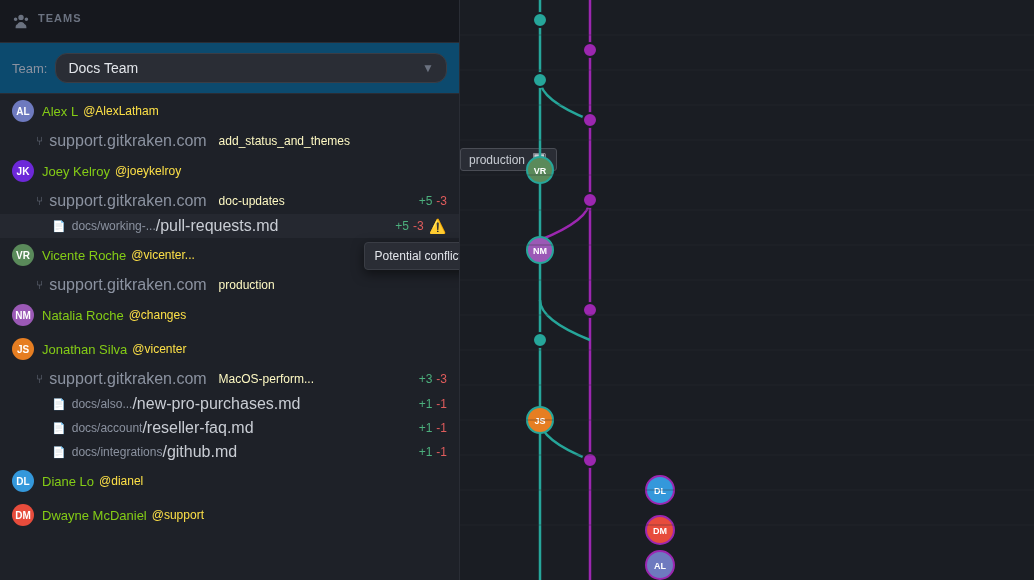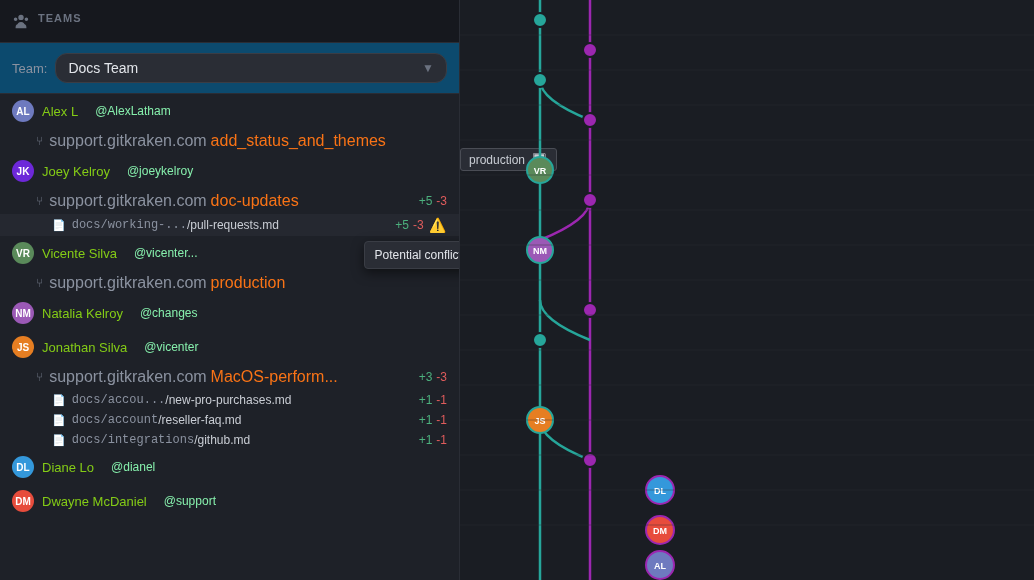--- a/index.html
+++ b/index.html
@@ -106,8 +106,8 @@
       font-weight: 500;
     }
     .member-handle {
-      color: #86efac;
-      margin-left: 17px;
+      color: #fde047;
+      margin-left: 5px;
       font-size: 12px;
     }
 

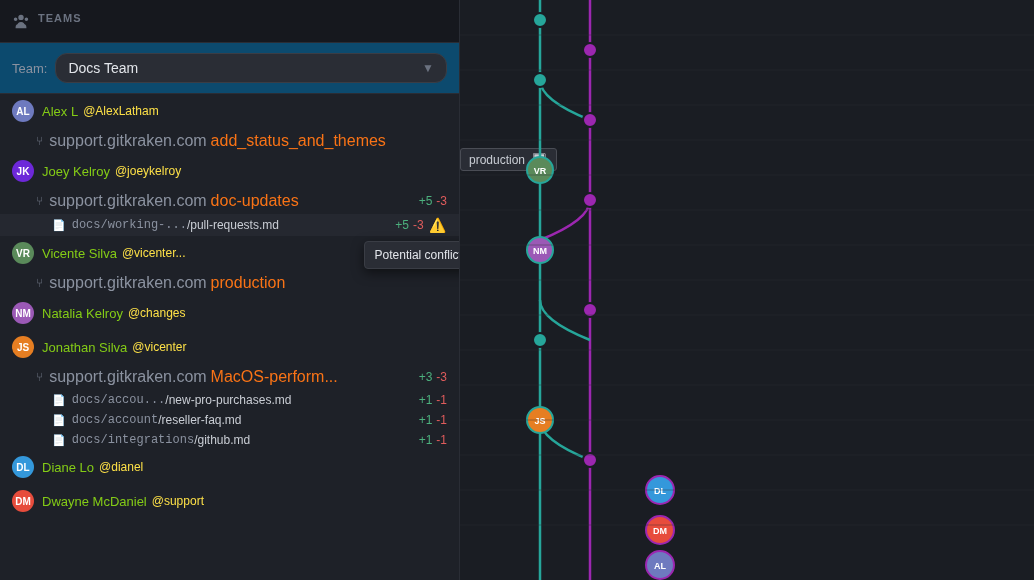--- a/index.html
+++ b/index.html
@@ -127,9 +127,9 @@
       font-size: 16px;
     }
     .branch-name {
-      color: #f97316;
-      margin-left: 4px;
-      font-size: 16px;
+      color: #fef9c3;
+      margin-left: 12px;
+      font-size: 12px;
     }
     .diff-green {
       color: #4caf7d;

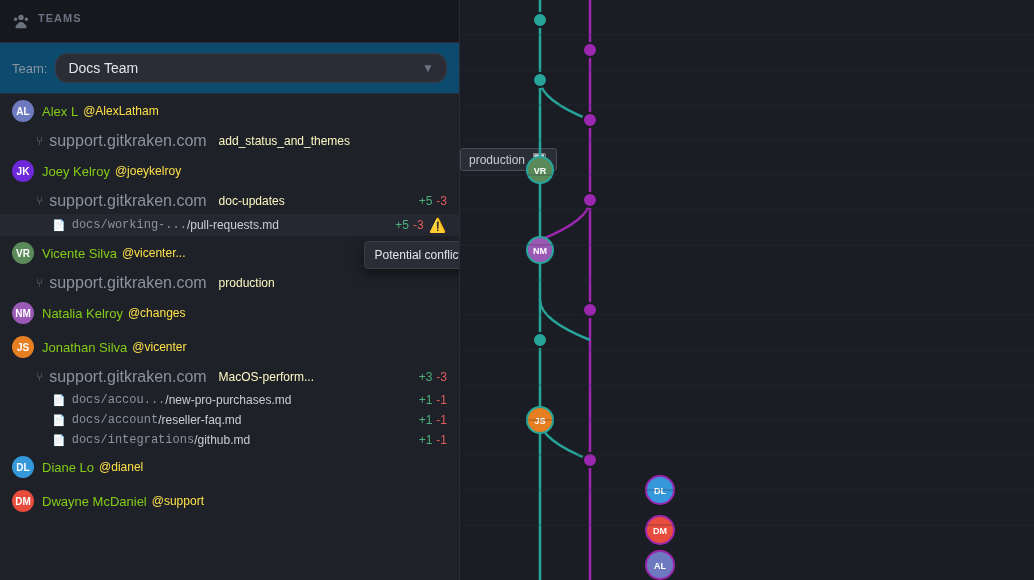--- a/index.html
+++ b/index.html
@@ -159,7 +159,6 @@
     .file-path {
       color: #8b92a0;
       font-size: 12px;
-      font-family: Liberation Mono, monospace;
     }
     .file-name {
       color: #c9cdd4;

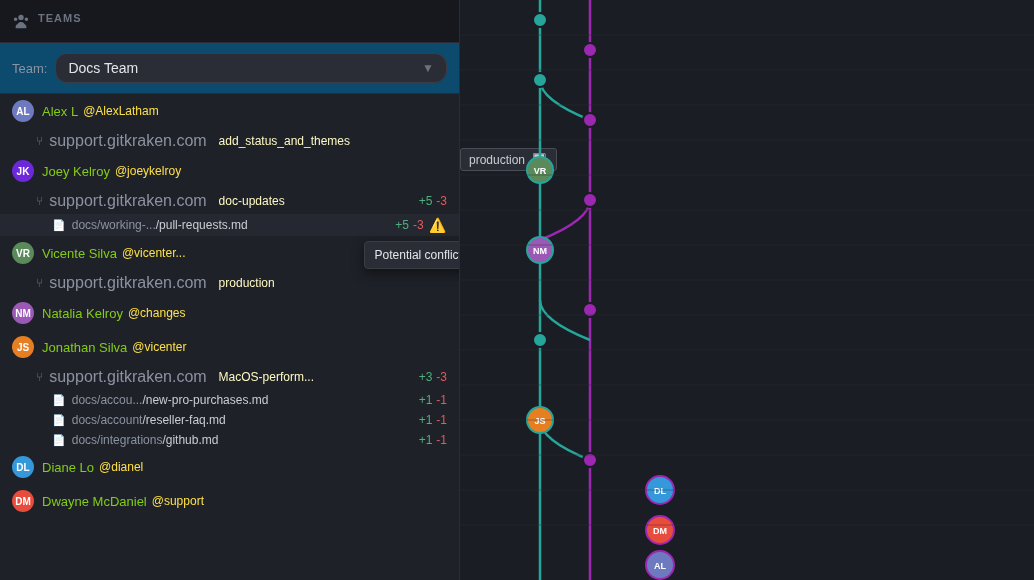--- a/index.html
+++ b/index.html
@@ -162,7 +162,7 @@
     }
     .file-name {
       color: #c9cdd4;
-      font-size: 12px;
+      font-size: 16px;
     }
     .warn-icon {
       margin-left: 6px;

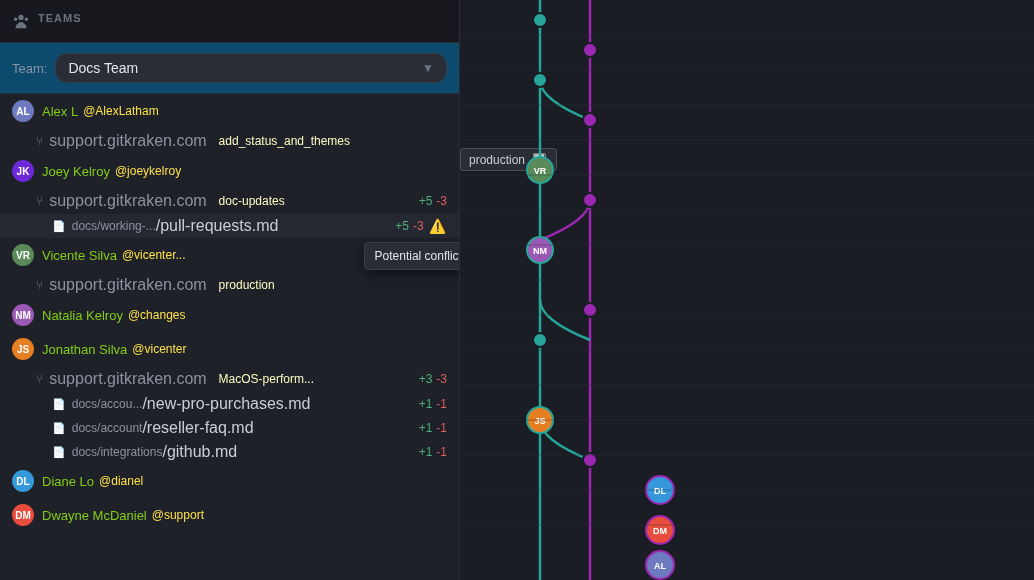--- a/index.html
+++ b/index.html
@@ -287,7 +287,7 @@
     <div>
       <div class="member-row">
         <div class="avatar" style="background:#5a8a5a;">VR</div>
-        <span class="member-name">Vicente Silva</span>
+        <span class="member-name">Vicente Roche</span>
         <span class="member-handle">@vicenter...</span>
       </div>
       <div class="repo-row">

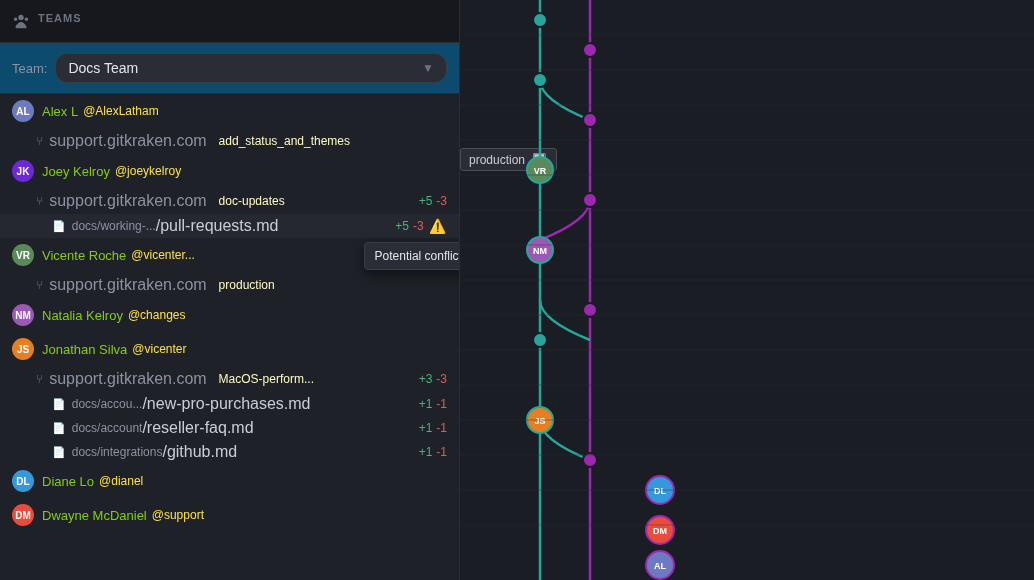--- a/index.html
+++ b/index.html
@@ -300,7 +300,7 @@
     <div>
       <div class="member-row">
         <div class="avatar" style="background:#9b59b6;">NM</div>
-        <span class="member-name">Natalia Kelroy</span>
+        <span class="member-name">Natalia Roche</span>
         <span class="member-handle">@changes</span>
       </div>
     </div>

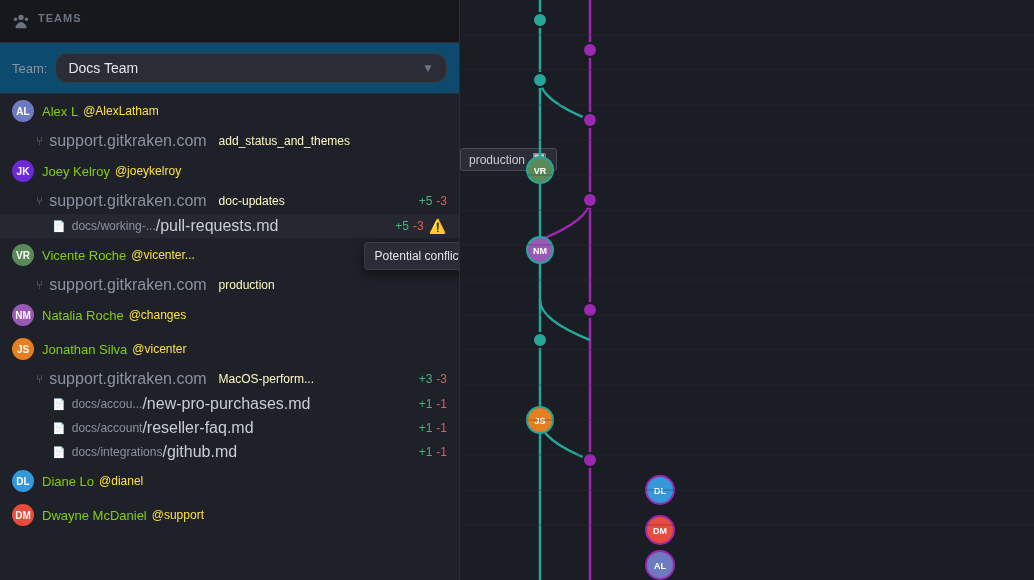--- a/index.html
+++ b/index.html
@@ -320,7 +320,7 @@
       </div>
       <div class="file-row">
         <span class="file-icon">📄</span>
-        <span class="file-path">docs/accou...</span>
+        <span class="file-path">docs/also...</span>
         <span class="file-name">/new-pro-purchases.md</span>
         <span class="diff-green">+1</span>
         <span class="diff-red">-1</span>

